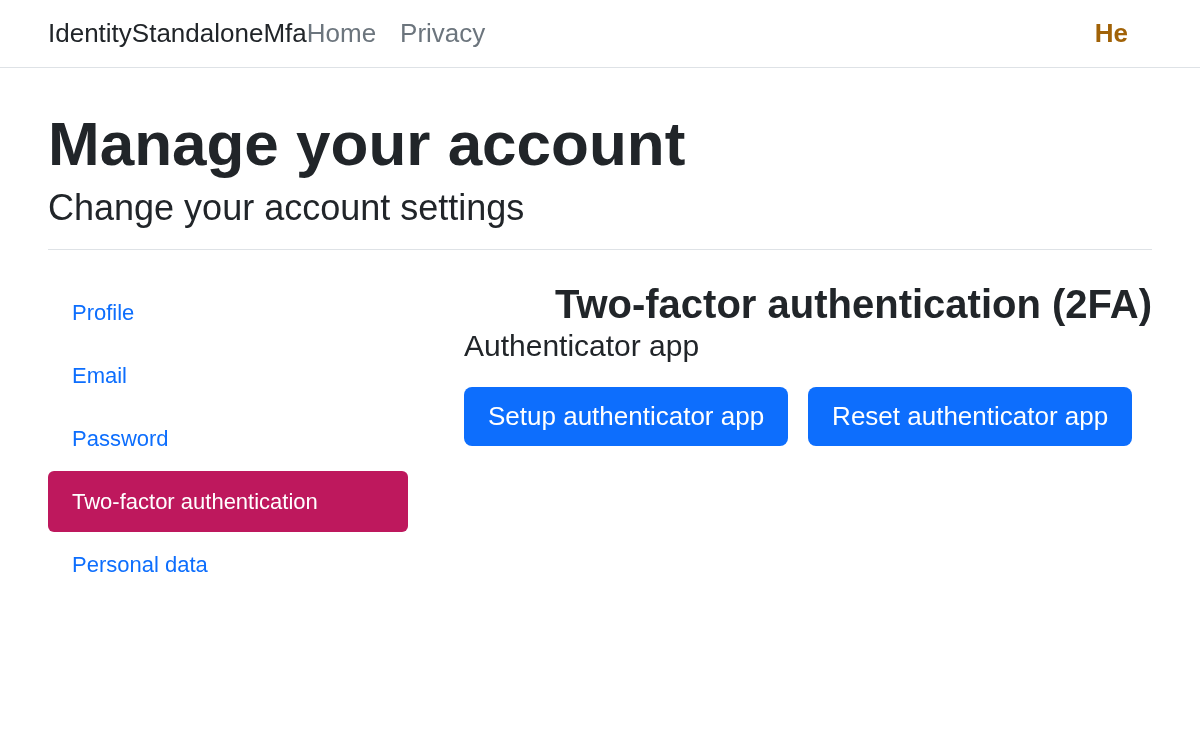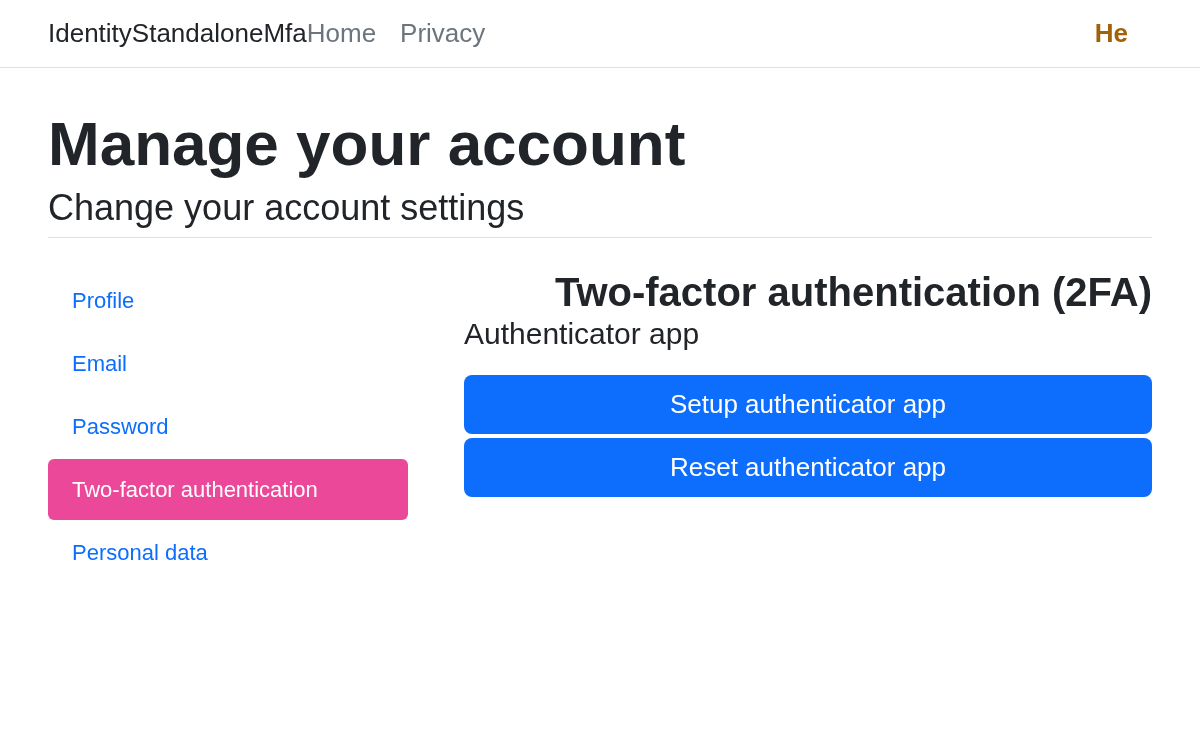--- a/index.html
+++ b/index.html
@@ -48,7 +48,7 @@
       font-size: 36px;
       font-weight: 500;
       color: #212529;
-      margin-bottom: 8px;
+      margin-bottom: 20px;
     }
     hr {
       border: none;

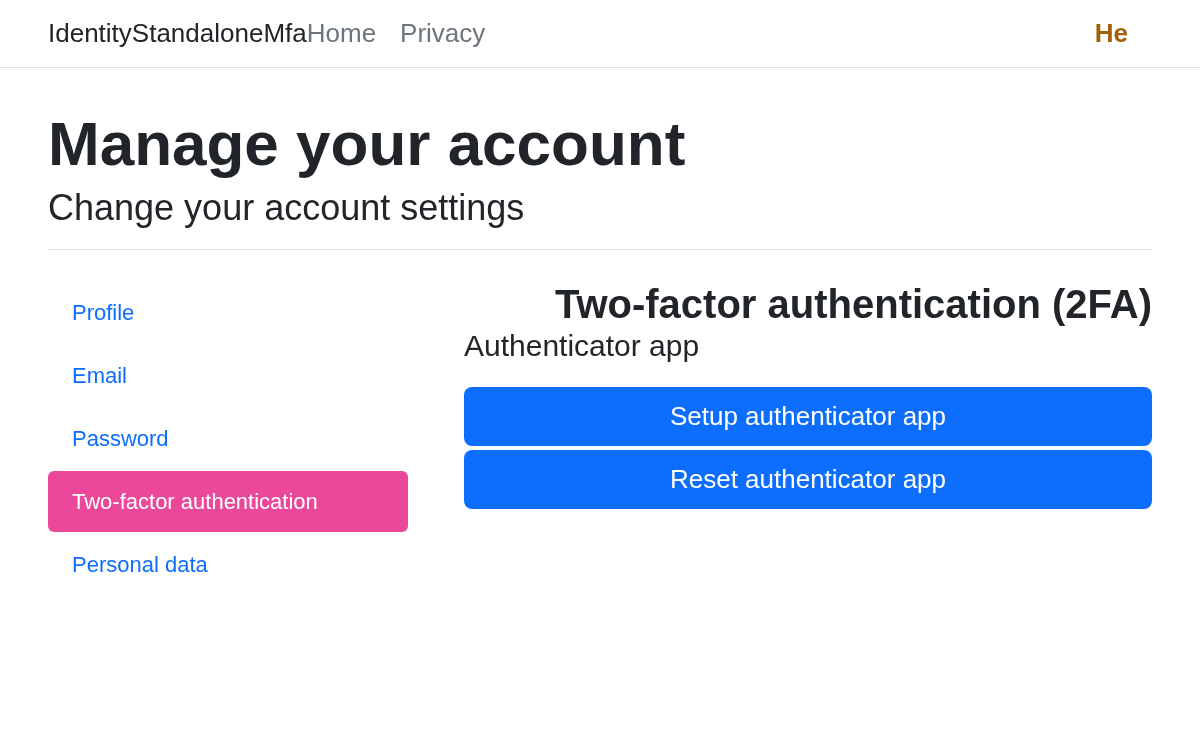--- a/index.html
+++ b/index.html
@@ -94,8 +94,7 @@
     }
     .btn-row {
       display: flex;
-      gap: 4px;
-      flex-direction: column;
+      gap: 20px;
     }
     .btn-primary {
       background-color: #0d6efd;

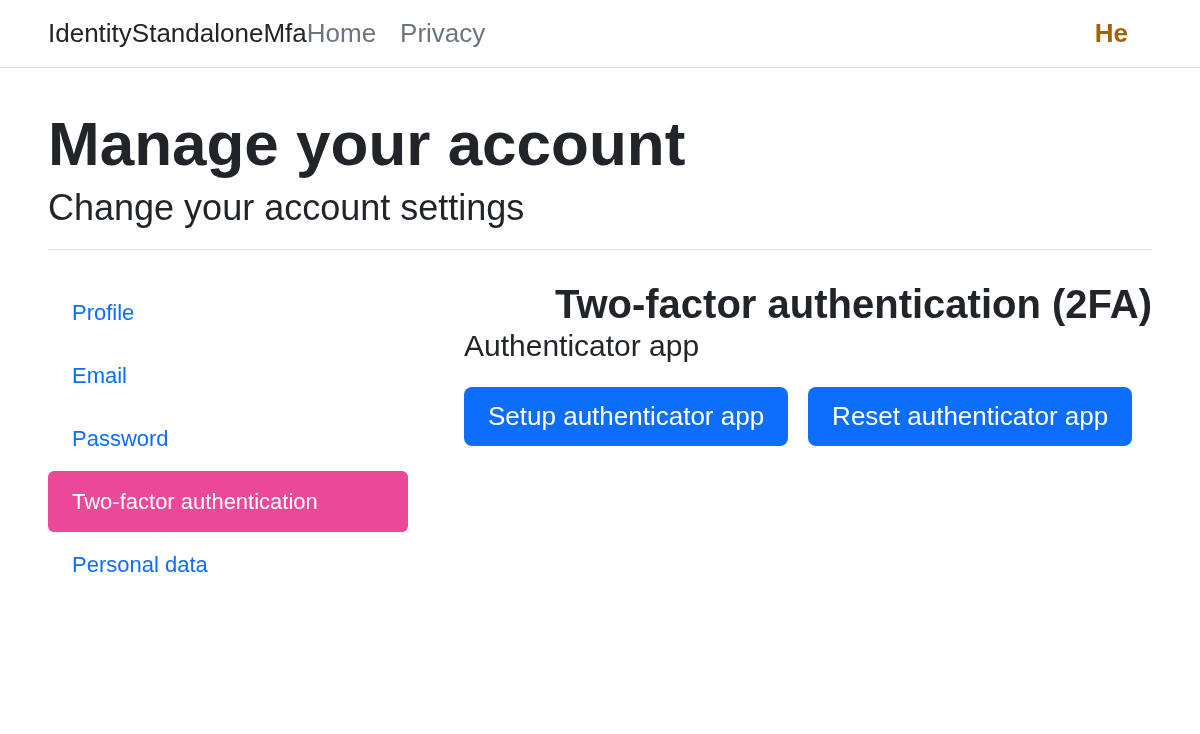--- a/index.html
+++ b/index.html
@@ -75,7 +75,7 @@
       line-height: 1.5;
     }
     .sidebar-item.active {
-      background-color: #ec4899;
+      background-color: #be185d;
       color: #fff;
     }
     .main {

